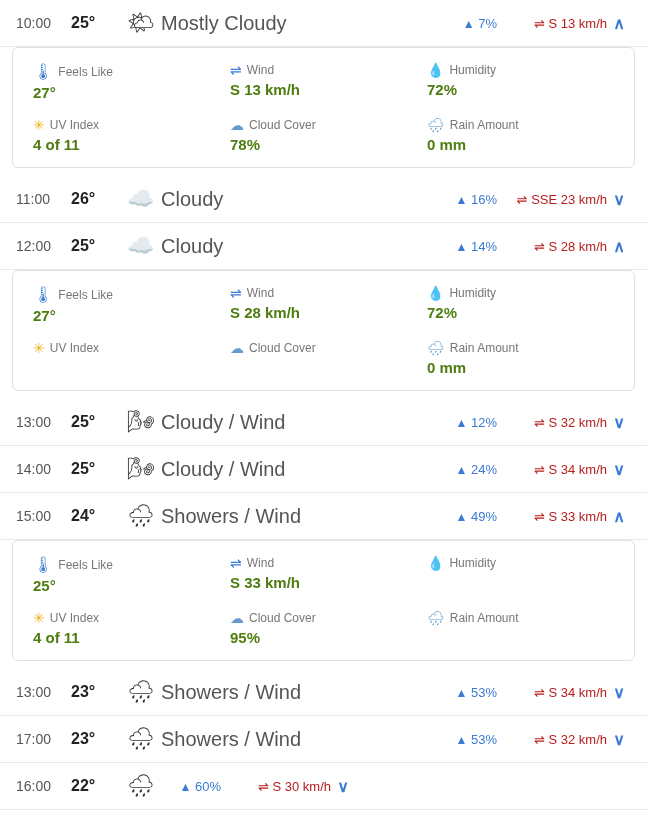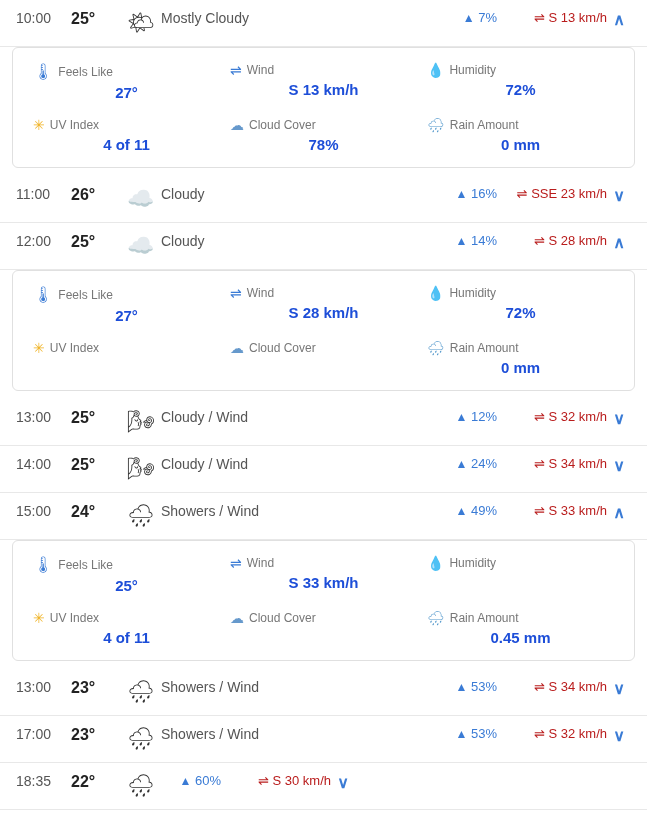--- a/index.html
+++ b/index.html
@@ -13,6 +13,7 @@
 
     .hour-row {
       display: flex;
+      align-items: center;
       padding: 10px 16px;
       border-bottom: 1px solid #e8e8e8;
       cursor: pointer;

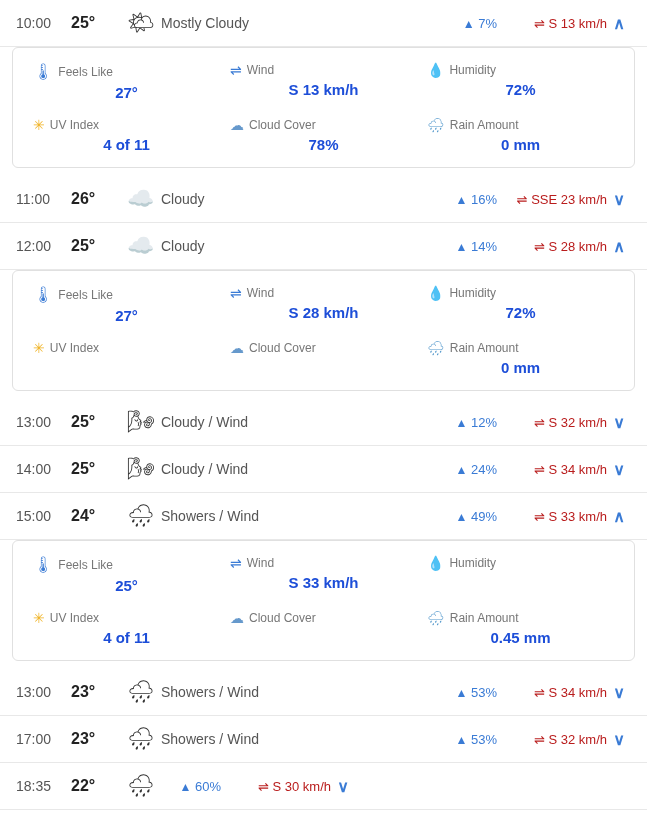--- a/index.html
+++ b/index.html
@@ -40,7 +40,7 @@
     .condition-col {
       flex: 1;
       color: #555;
-      font-size: 14px;
+      font-size: 20px;
     }
     .precip-col {
       width: 60px;

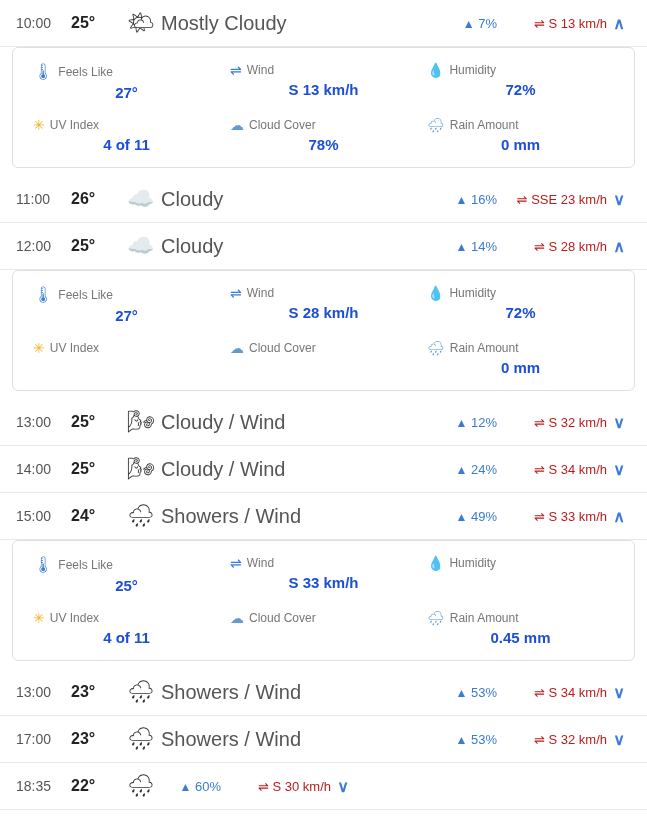--- a/index.html
+++ b/index.html
@@ -83,8 +83,7 @@
     .detail-value {
       font-weight: bold;
       font-size: 15px;
-      color: #1d4ed8;
-      text-align: center;
+      color: #4d7c0f;
     }
   </style>
 </head>

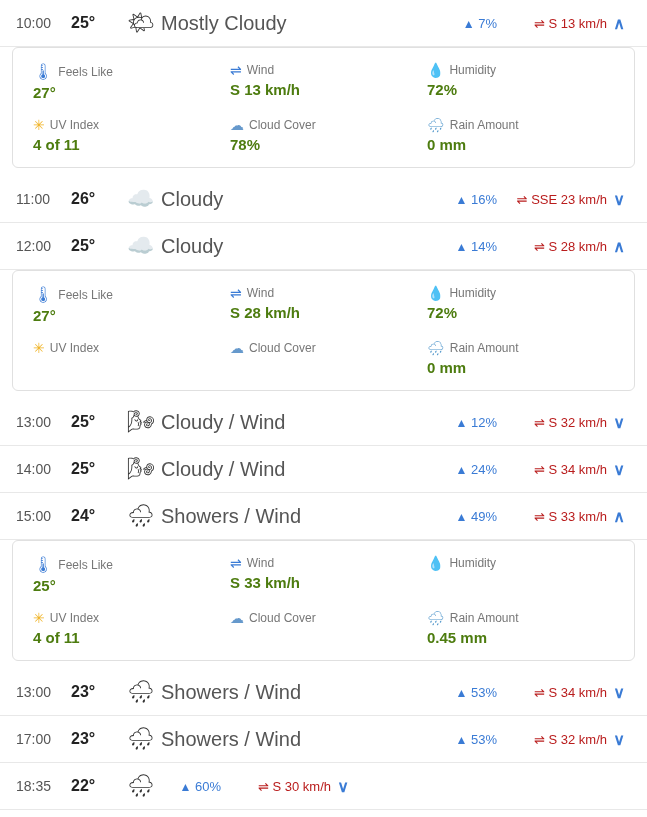--- a/index.html
+++ b/index.html
@@ -298,6 +298,7 @@
             <span style="color:#6699cc;font-size:14px;">☁</span>
             Cloud Cover
           </div>
+          <div class="detail-value">95%</div>
         </div>
         <div class="detail-item">
           <div class="detail-label">

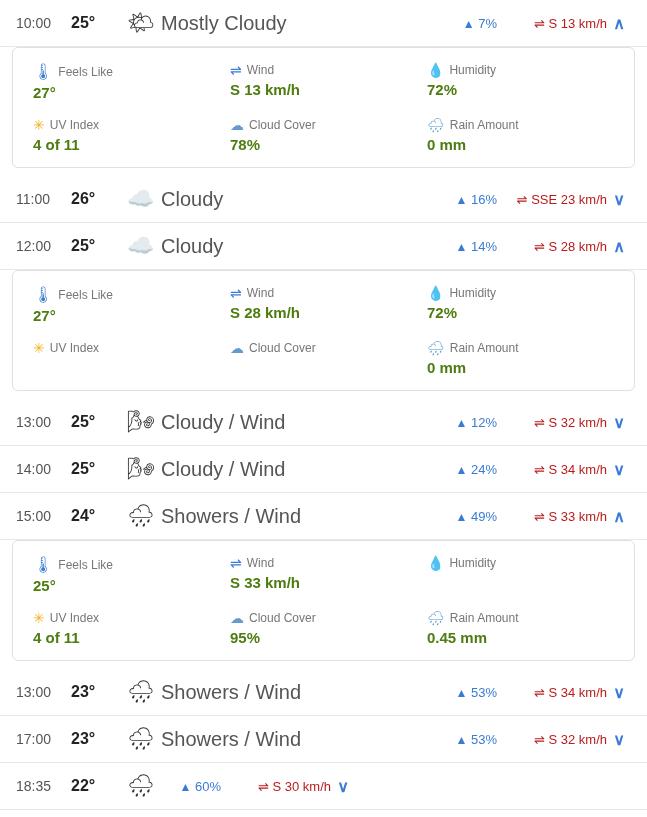--- a/index.html
+++ b/index.html
@@ -305,7 +305,6 @@
             <span style="color:#5599cc;font-size:14px;">🌧</span>
             Rain Amount
           </div>
-          <div class="detail-value">0.45 mm</div>
         </div>
       </div>
 <div class="hour-row">

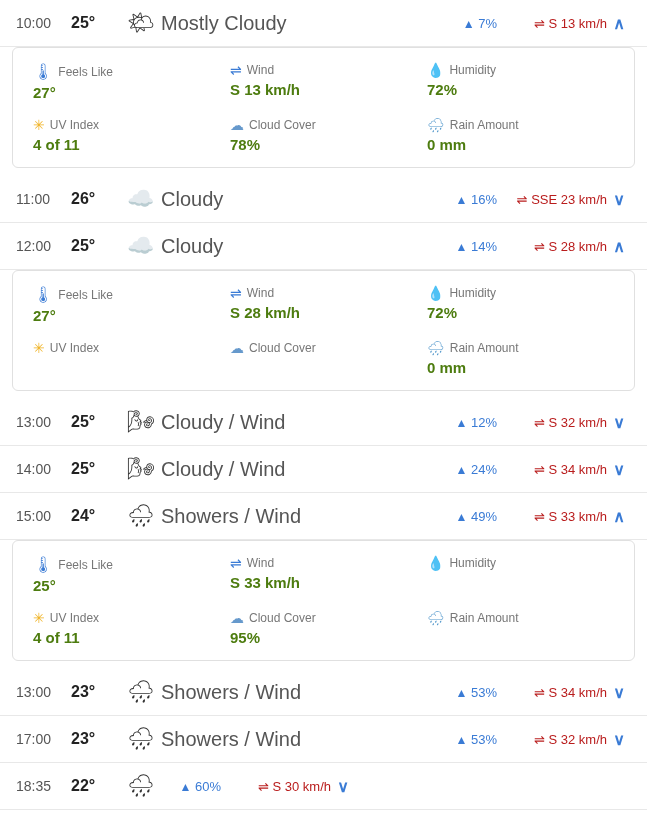--- a/index.html
+++ b/index.html
@@ -338,7 +338,7 @@
       <div class="expand-col" style="color:#3a7bd5;font-weight:bold;">∨</div>
     </div>
 <div class="hour-row">
-      <div class="time-col">18:35</div>
+      <div class="time-col">16:00</div>
       <div class="temp-col">22°</div>
       <div class="icon-col" style="font-size:22px;">🌧</div>
       <div class="precip-col">

